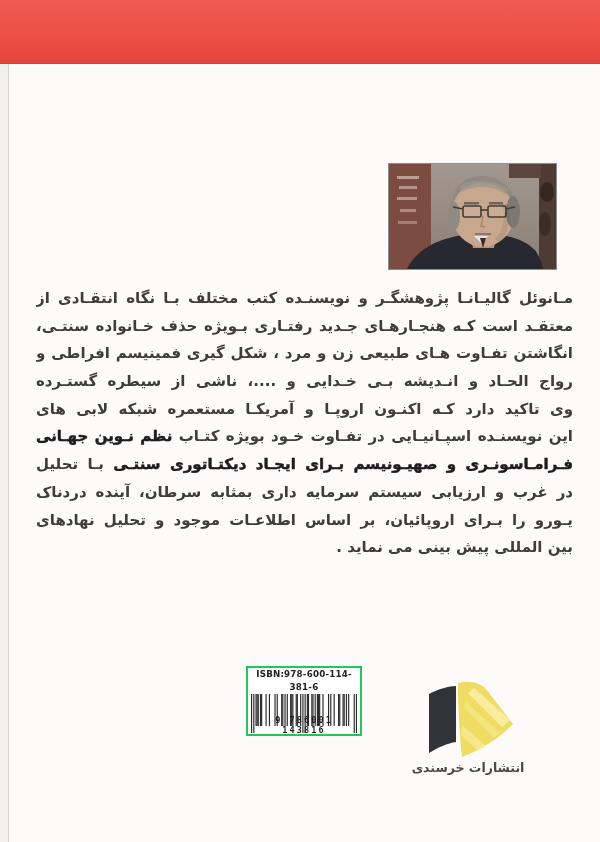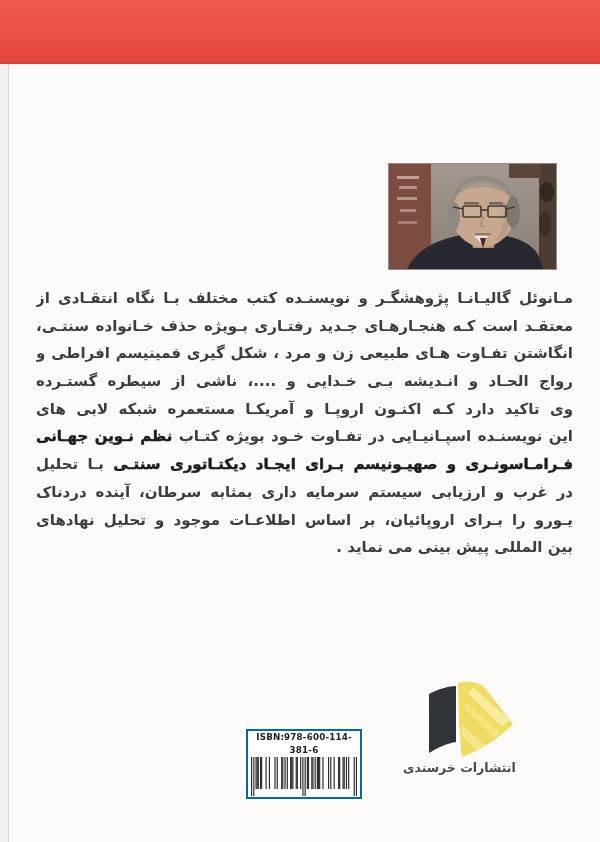--- a/index.html
+++ b/index.html
@@ -34,8 +34,8 @@
   .tline .b{color:#1d1b1e;-webkit-text-stroke:0.45px #1d1b1e;}
   
   .barcode-box{
-    position:absolute;left:246px;top:729px;width:116px;height:70px;
-    background:#fff;border:2px solid #0369a1;box-sizing:border-box;
+    position:absolute;left:246px;top:666px;width:116px;height:70px;
+    background:#fff;border:2px solid #22c55e;box-sizing:border-box;
     display:flex;flex-direction:column;
   }
   .isbn-label{

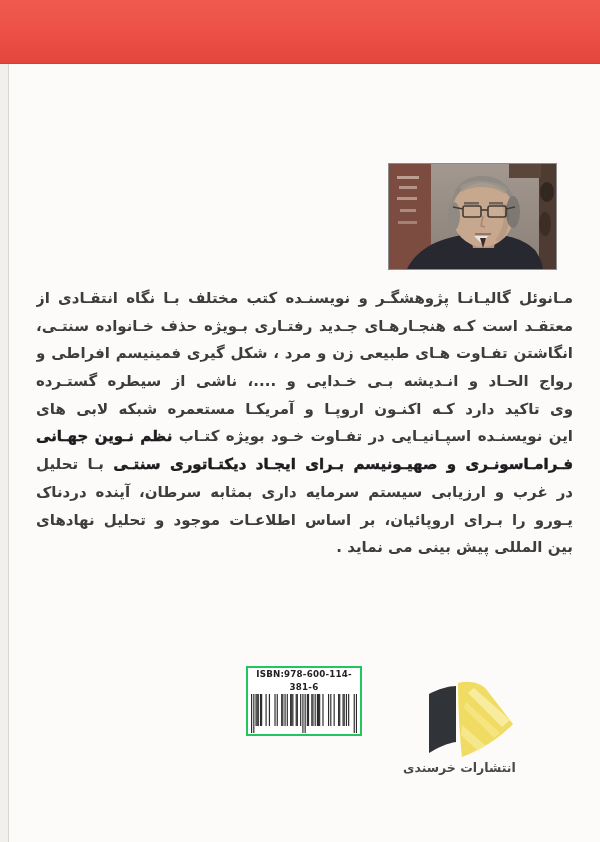--- a/index.html
+++ b/index.html
@@ -167,6 +167,7 @@
           <rect x="92" y="0" width="1.05" height="50" fill="#2b2b2b"></rect>
           <rect x="94" y="0" width="1.05" height="50" fill="#2b2b2b"></rect>
         </svg>
+      <div class="digits-row">9 786001 143816</div>
     </div>
   </div>
 

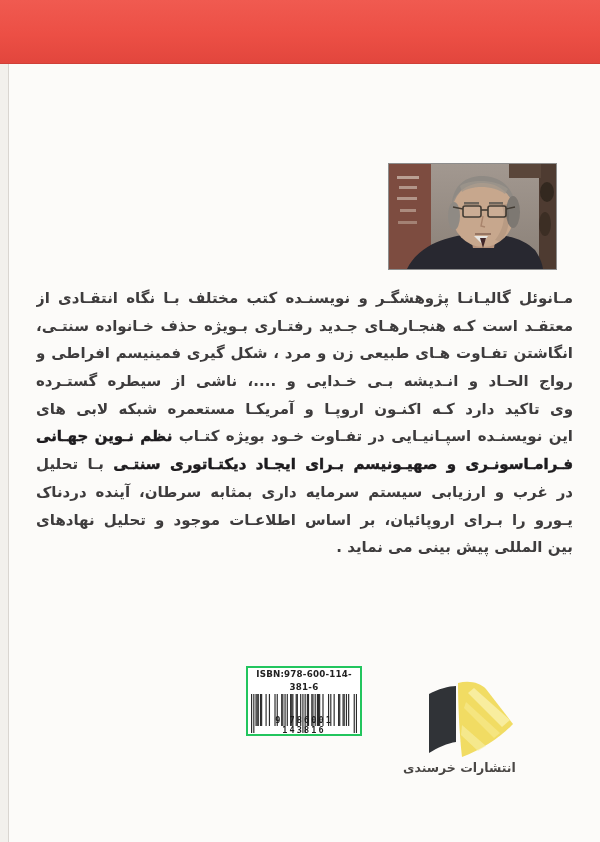--- a/index.html
+++ b/index.html
@@ -53,7 +53,7 @@
   .pub-logo{position:absolute;left:422px;top:680px;width:94px;height:80px;}
   .pub-logo svg{display:block;width:100%;height:100%;}
   .pub-name{
-    position:absolute;left:403px;top:760px;width:130px;text-align:left;
+    position:absolute;left:403px;top:760px;width:130px;text-align:center;
     direction:rtl;font-size:12.5px;font-weight:700;color:#4a4745;
   }
 </style>

